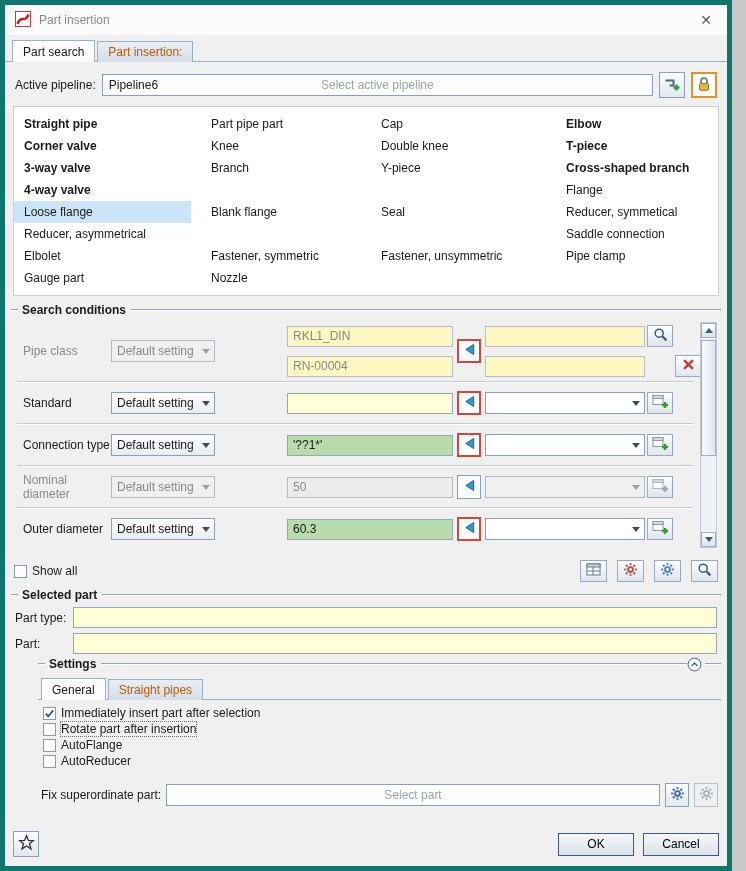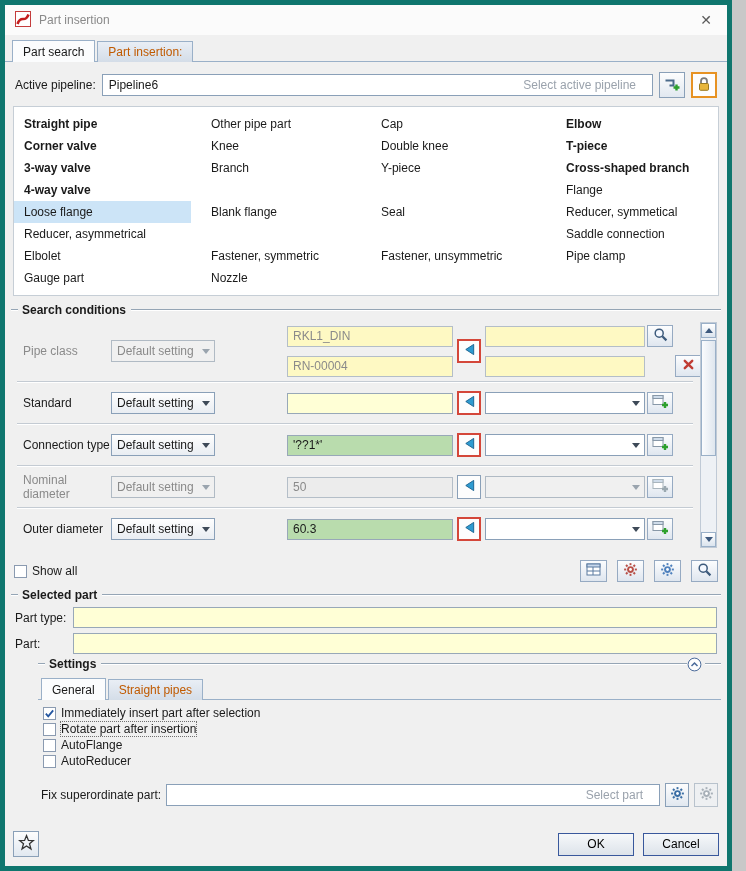--- a/index.html
+++ b/index.html
@@ -20,7 +20,7 @@
   .pipeline-row{display:flex;align-items:center;gap:6px;padding:10px 10px 6px;}
   .text-input{height:22px;background:#fff;border:1px solid #8aa0b8;position:relative;
     display:flex;align-items:center;padding:0 6px;box-sizing:border-box;}
-  .text-input .ph{position:absolute;left:0;right:16px;text-align:right;color:#9aa2ac;pointer-events:none;}
+  .text-input .ph{position:absolute;left:0;right:0;text-align:center;color:#9aa2ac;pointer-events:none;}
   .text-input .val{position:relative;z-index:1;}
   .grow{flex:1;}
   .icon-btn{width:26px;height:26px;border:1px solid #8aa0b8;background:linear-gradient(#fdfdfd,#e1e8f0);

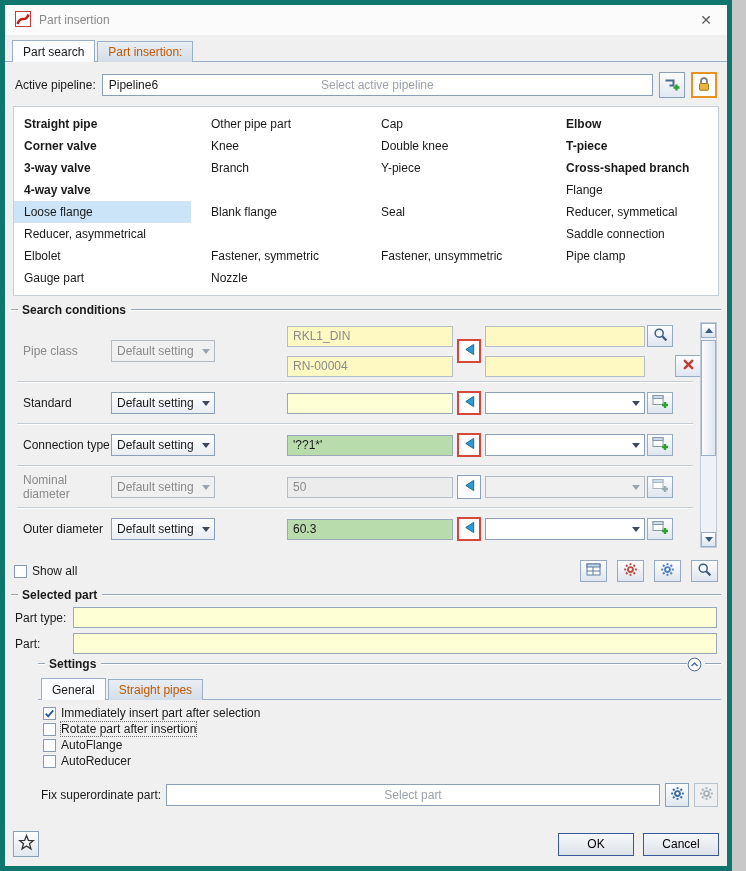--- a/index.html
+++ b/index.html
@@ -147,7 +147,7 @@
 
   <div class="part-grid" id="part-grid">
       <div class="pcell bold">Straight pipe</div>
-      <div class="pcell">Other pipe part</div>
+      <div class="pcell">Part pipe part</div>
       <div class="pcell">Cap</div>
       <div class="pcell bold">Elbow</div>
       <div class="pcell bold">Corner valve</div>

